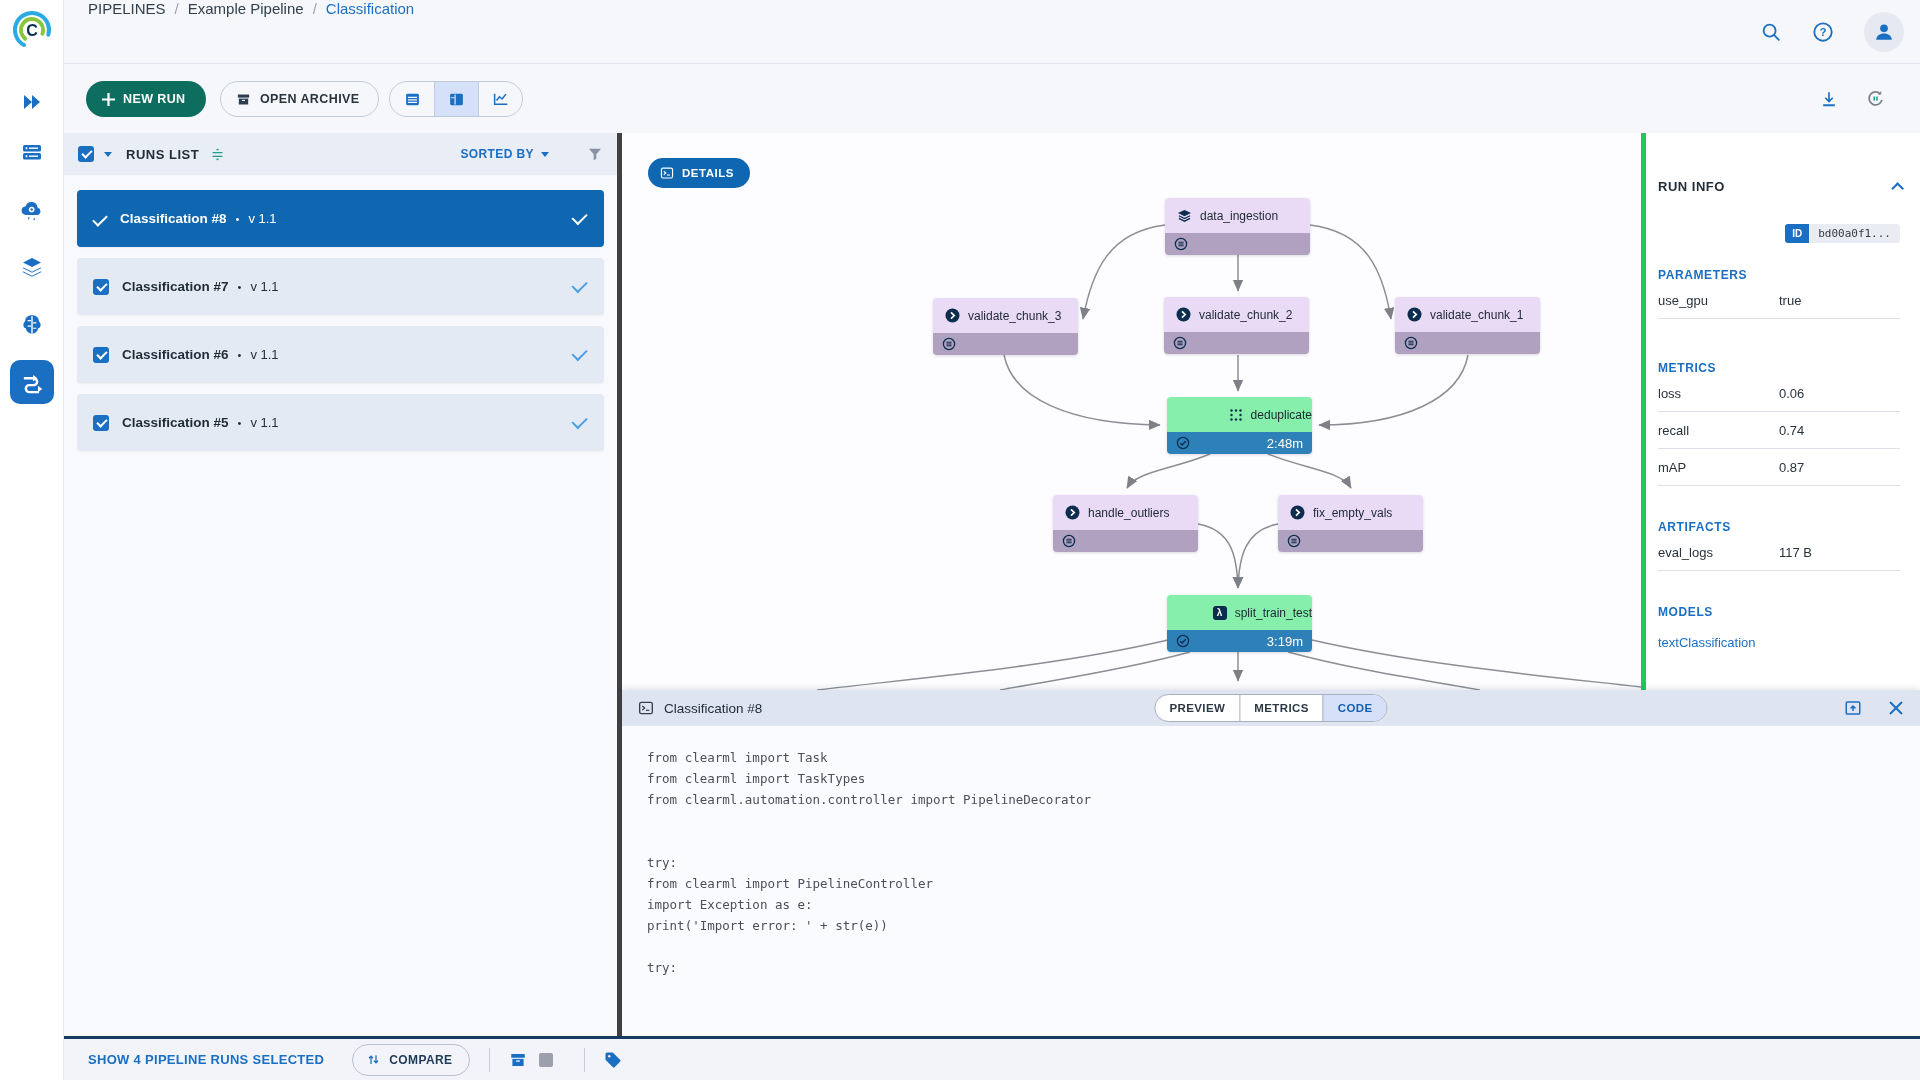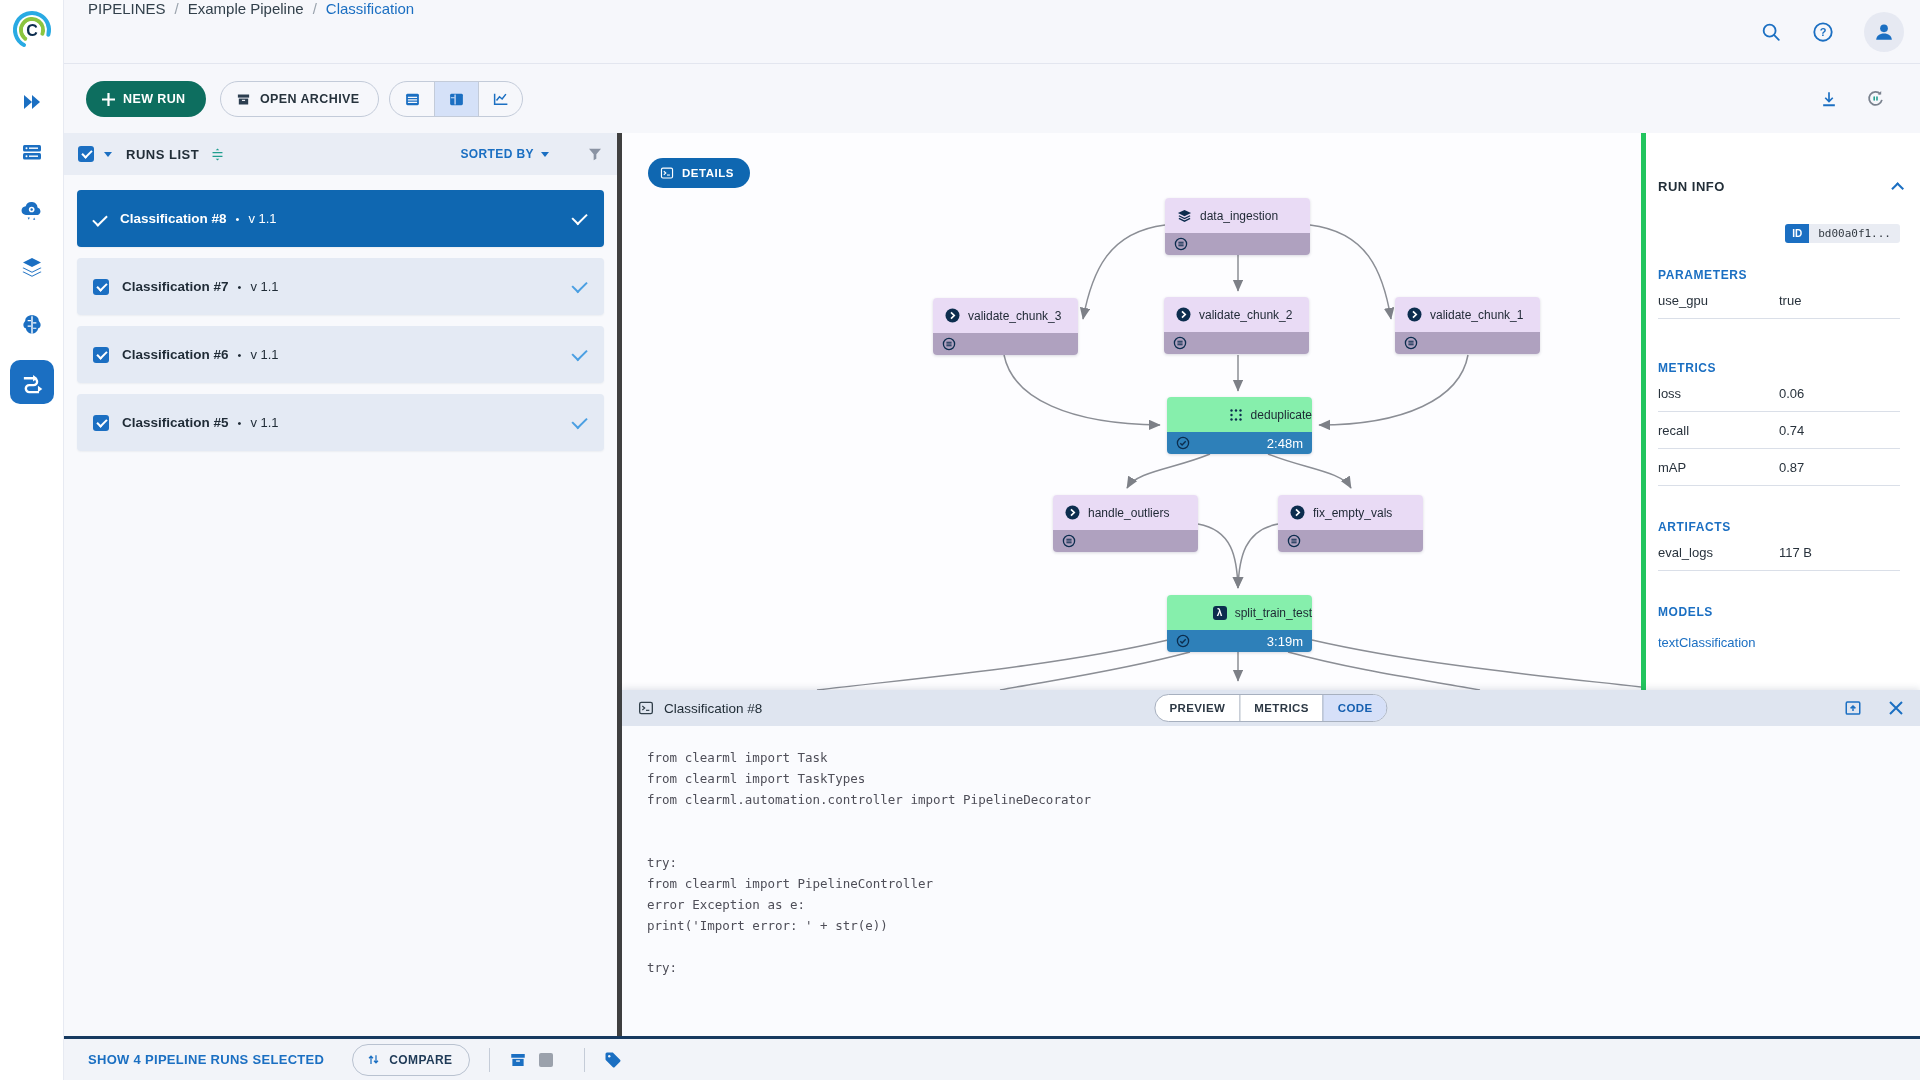--- a/index.html
+++ b/index.html
@@ -544,7 +544,7 @@
       <div class="code-line"></div>
       <div class="code-line">try:</div>
       <div class="code-line">from clearml import PipelineController</div>
-      <div class="code-line">error Exception as e:</div>
+      <div class="code-line">import Exception as e:</div>
       <div class="code-line">print('Import error: ' + str(e))</div>
       <div class="code-line"></div>
       <div class="code-line">try:</div>

